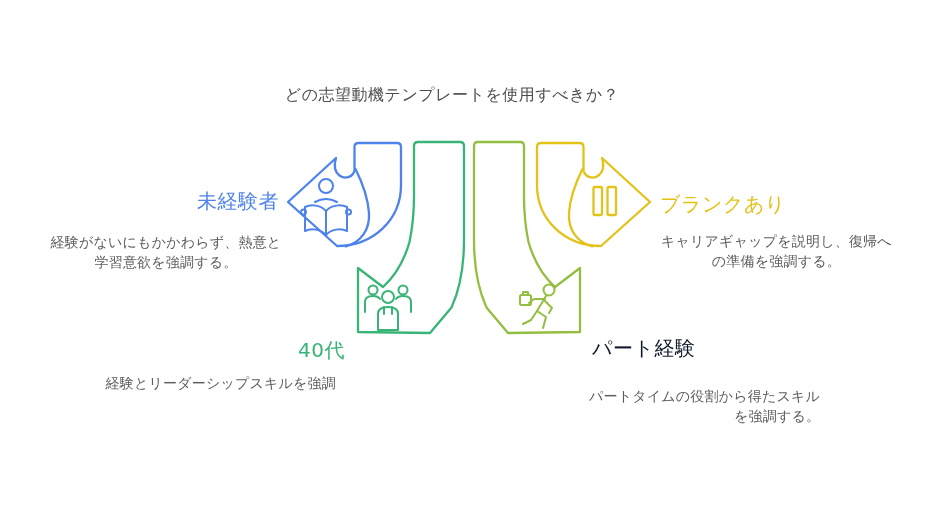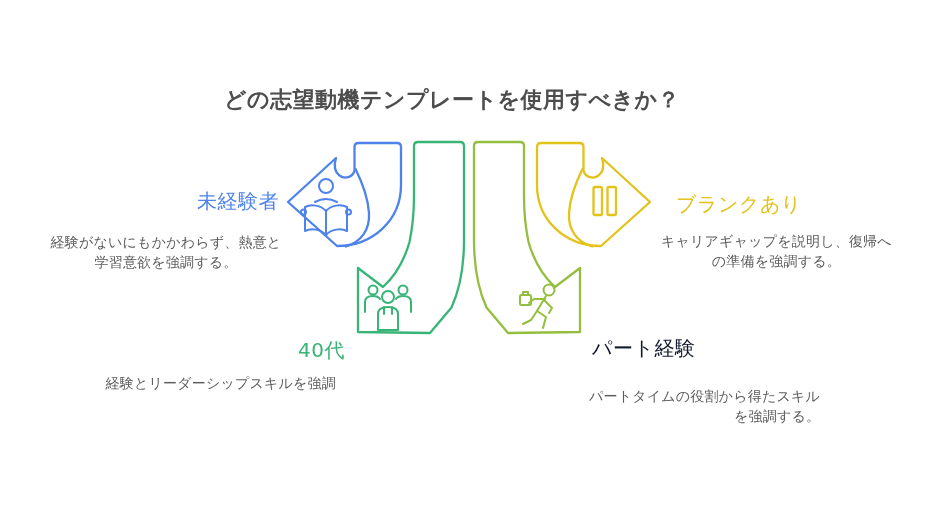--- a/index.html
+++ b/index.html
@@ -13,7 +13,7 @@
   .abs{position:absolute;white-space:nowrap;}
   #title{
     top:85px;left:452px;transform:translateX(-50%);
-    font-size:22px;font-weight:bold;letter-spacing:0.5px;
+    font-size:16px;font-weight:normal;letter-spacing:0.5px;
   }
   .branch-label{font-size:20px;font-weight:500;letter-spacing:0.5px;}
   .branch-desc{font-size:14px;line-height:20px;letter-spacing:0.2px;margin-top:8px;}

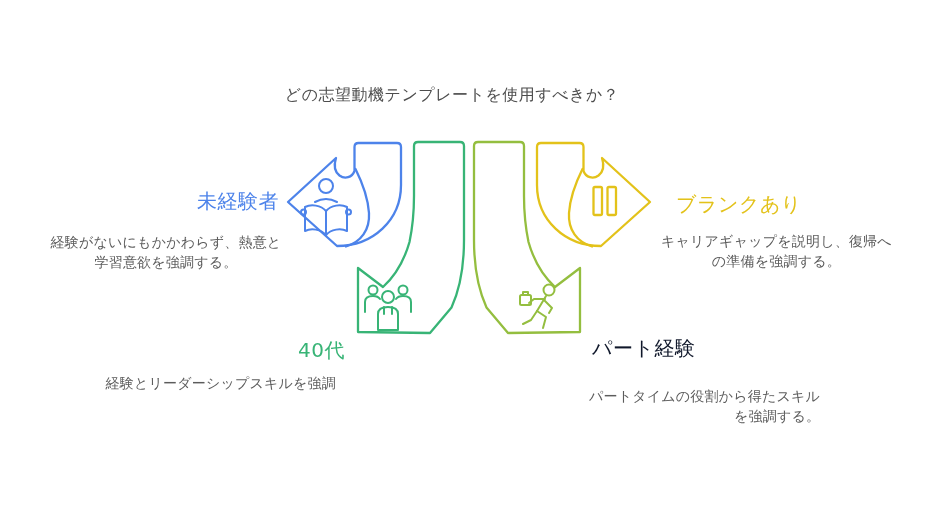--- a/index.html
+++ b/index.html
@@ -19,7 +19,7 @@
   .branch-desc{font-size:14px;line-height:20px;letter-spacing:0.2px;margin-top:8px;}
   #label-beginner{top:188px;right:657px;text-align:right;}
   #desc-beginner{top:224px;left:166px;transform:translateX(-50%);text-align:center;}
-  #label-blank{top:191px;left:660px;margin-left:16px;}
+  #label-blank{top:191px;left:660px;}
   #desc-blank{top:223px;left:661px;text-align:center;}
   #label-forties{top:337px;right:591px;text-align:right;}
   #desc-forties{top:365px;right:600px;text-align:right;}

